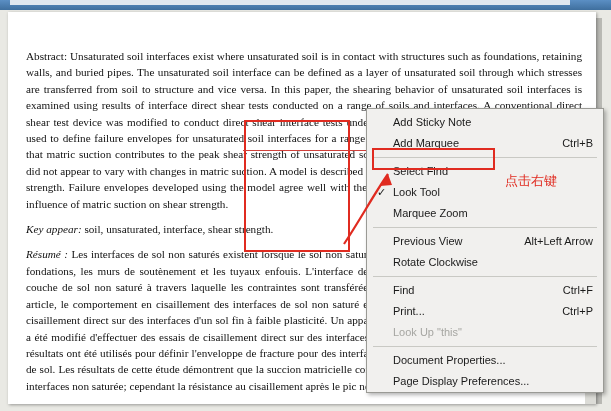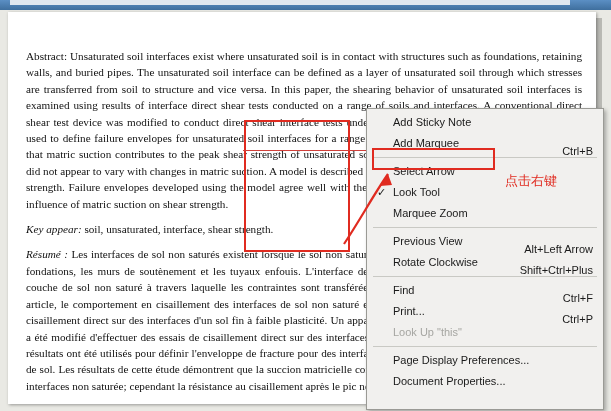--- a/index.html
+++ b/index.html
@@ -150,7 +150,7 @@
     font-family: "Liberation Sans", sans-serif;
     font-size: 11px;
     color: #1a1a1a;
-    padding: 3px 0 17px 0;
+    padding: 3px 0 0 0;
     box-sizing: border-box;
   }
   .ctx-item {

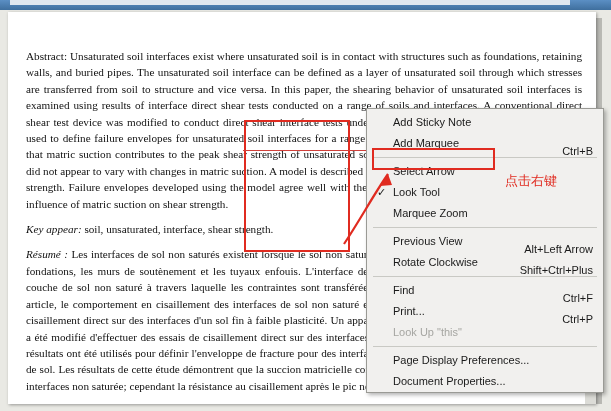--- a/index.html
+++ b/index.html
@@ -167,7 +167,7 @@
   .ctx-item .accel {
     position: absolute;
     right: 10px;
-    top: 8px;
+    top: 0;
     line-height: 21px;
     color: #1a1a1a;
   }

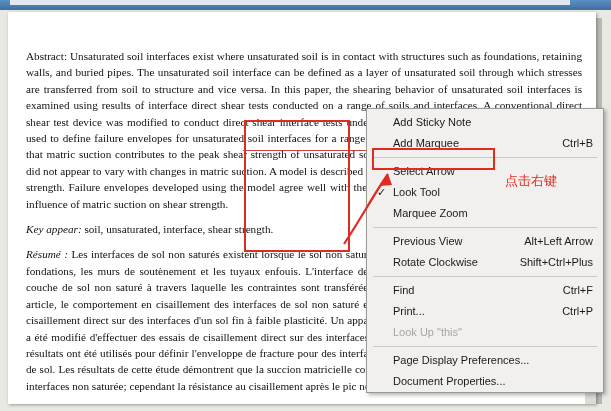--- a/index.html
+++ b/index.html
@@ -226,7 +226,7 @@
       <div class="ctx-item"><span class="label">Add Sticky Note</span></div>
       <div class="ctx-item"><span class="label">Add Marquee</span><span class="accel">Ctrl+B</span></div>
       <div class="ctx-sep"></div>
-      <div class="ctx-item"><span class="label">Select Arrow</span></div>
+      <div class="ctx-item"><span class="label">Select Find</span></div>
       <div class="ctx-item"><span class="check">✓</span><span class="label">Look Tool</span></div>
       <div class="ctx-item"><span class="label">Marquee Zoom</span></div>
       <div class="ctx-sep"></div>

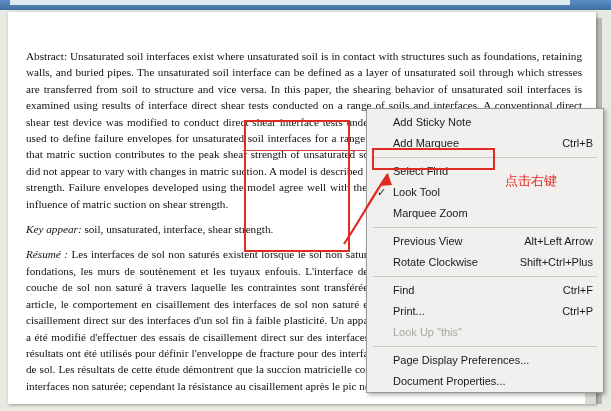--- a/index.html
+++ b/index.html
@@ -231,7 +231,7 @@
       <div class="ctx-item"><span class="label">Marquee Zoom</span></div>
       <div class="ctx-sep"></div>
       <div class="ctx-item"><span class="label">Previous View</span><span class="accel">Alt+Left Arrow</span></div>
-      <div class="ctx-item"><span class="label">Rotate Clockwise</span><span class="accel">Shift+Ctrl+Plus</span></div>
+      <div class="ctx-item"><span class="label">Rotate Clockwise</span></div>
       <div class="ctx-sep"></div>
       <div class="ctx-item"><span class="label">Find</span><span class="accel">Ctrl+F</span></div>
       <div class="ctx-item"><span class="label">Print...</span><span class="accel">Ctrl+P</span></div>

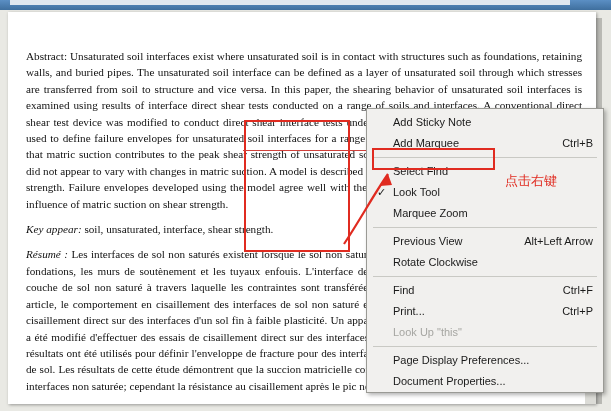--- a/index.html
+++ b/index.html
@@ -237,8 +237,8 @@
       <div class="ctx-item"><span class="label">Print...</span><span class="accel">Ctrl+P</span></div>
       <div class="ctx-item disabled"><span class="label">Look Up "this"</span></div>
       <div class="ctx-sep"></div>
+      <div class="ctx-item"><span class="label">Document Properties...</span></div>
       <div class="ctx-item"><span class="label">Page Display Preferences...</span></div>
-      <div class="ctx-item"><span class="label">Document Properties...</span></div>
     </div>
 
   <div class="red-box-menu"></div>

